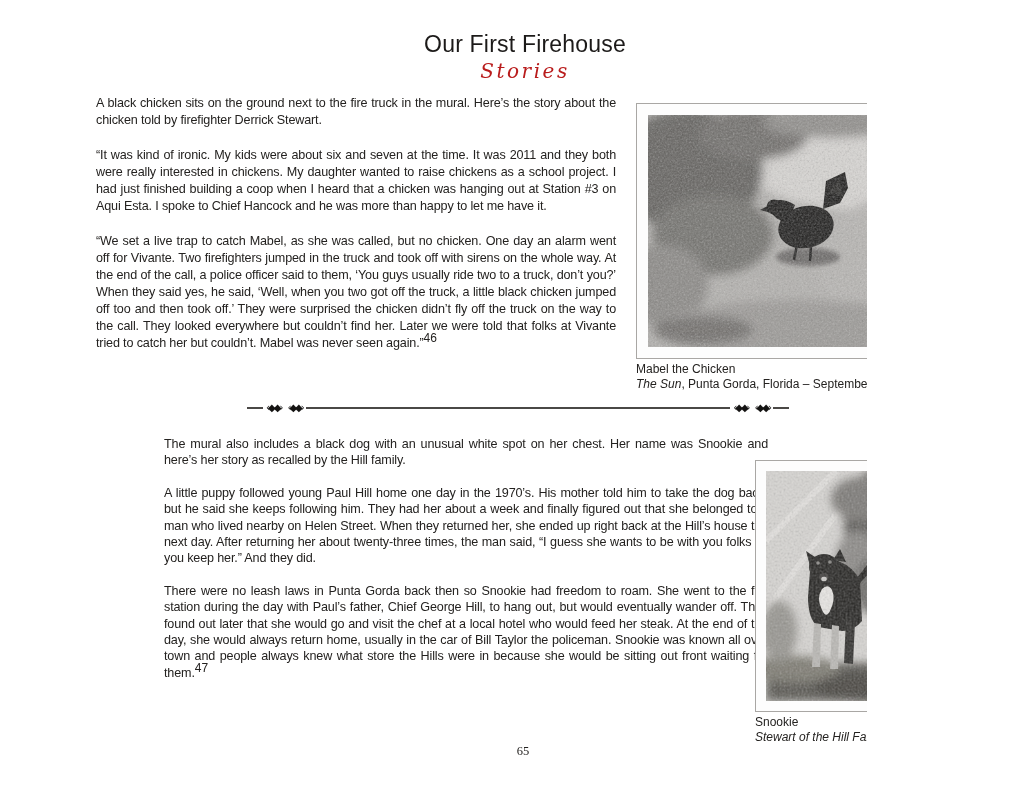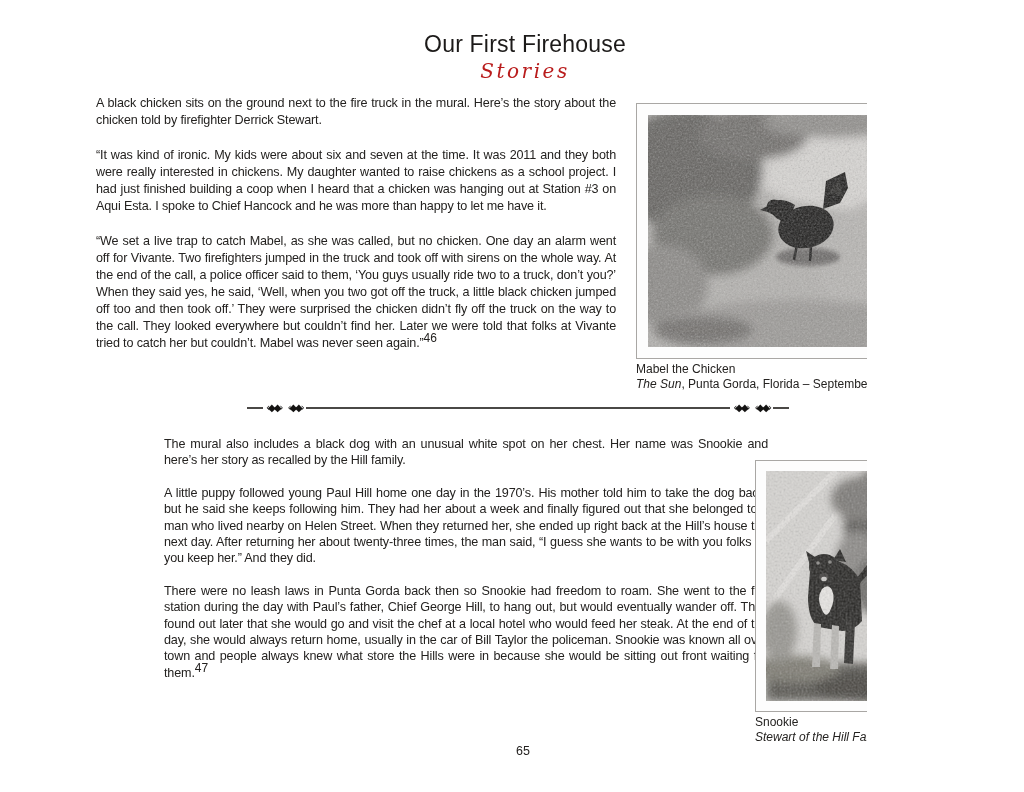--- a/index.html
+++ b/index.html
@@ -65,7 +65,7 @@
 
   
   .footer { position: absolute; left: 23px; top: 741px; width: 1000px; text-align: center; }
-  .page-num { font-size: 12.5px; color: #242220; }
+  .page-num { font-size: 12.5px; color: #242220; font-family: Liberation Serif, serif; }
 </style>
 </head>
 <body>

